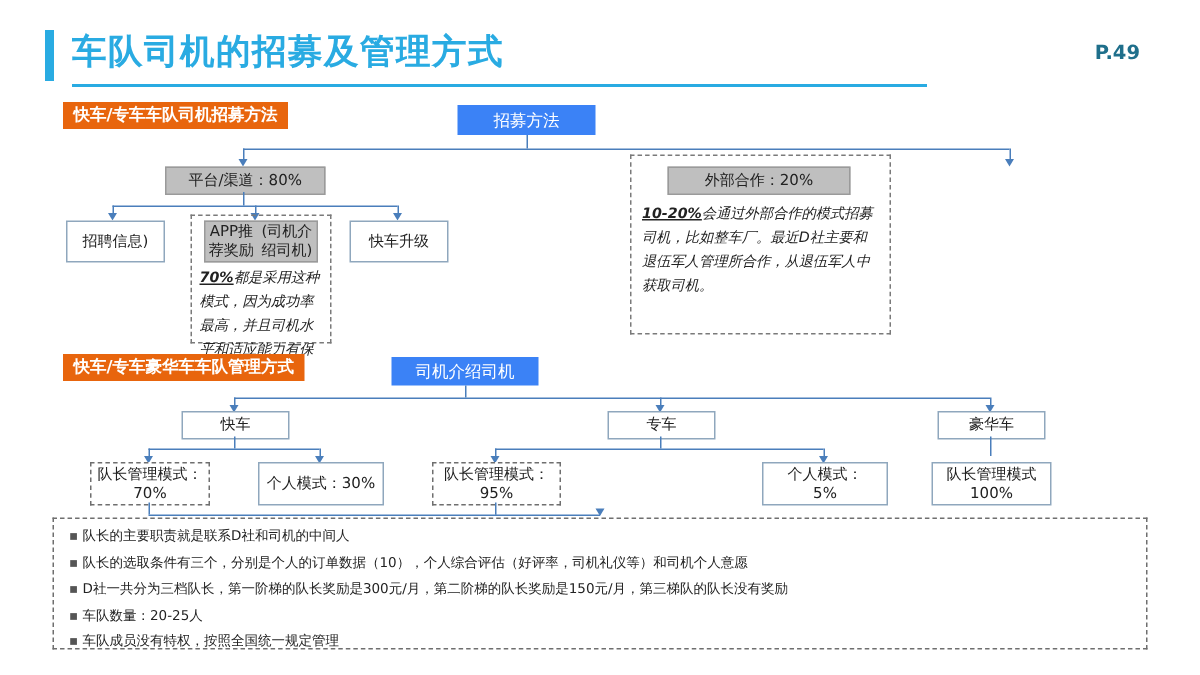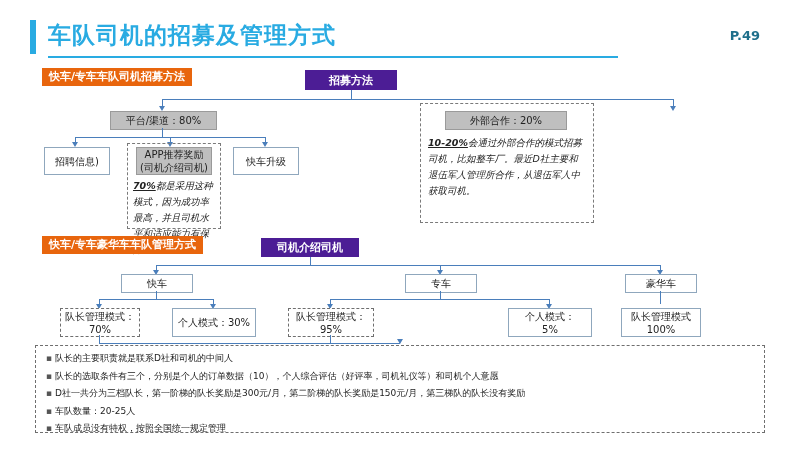--- a/index.html
+++ b/index.html
@@ -27,7 +27,7 @@
     padding:3px 7px;white-space:nowrap;line-height:12px;}
 
   
-  .blue-chip{position:absolute;background:#4c1d95;color:#ffffff;font-size:11px;font-weight:bold;
+  .blue-chip{position:absolute;background:#3b82f6;color:#ffffff;font-size:11px;font-weight:normal;
     display:flex;align-items:center;justify-content:center;white-space:nowrap;}
 
   

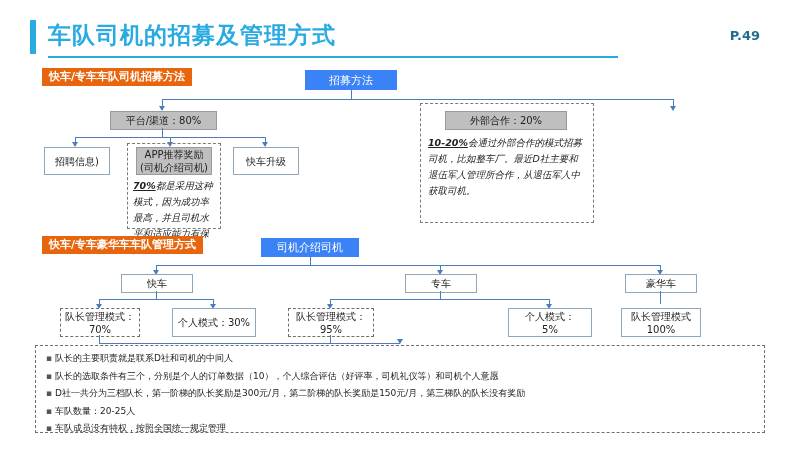--- a/index.html
+++ b/index.html
@@ -98,7 +98,7 @@
 
   <div class="dash-box" style="left:127px;top:143px;width:92px;height:84px;"></div>
 
-  <div class="gray-box" style="left:136px;top:147px;width:74px;height:26px;flex-direction:column;">
+  <div class="gray-box" style="left:136px;top:147px;width:74px;height:26px;">
     <span>APP推荐奖励</span>
     <span>(司机介绍司机)</span>
   </div>

